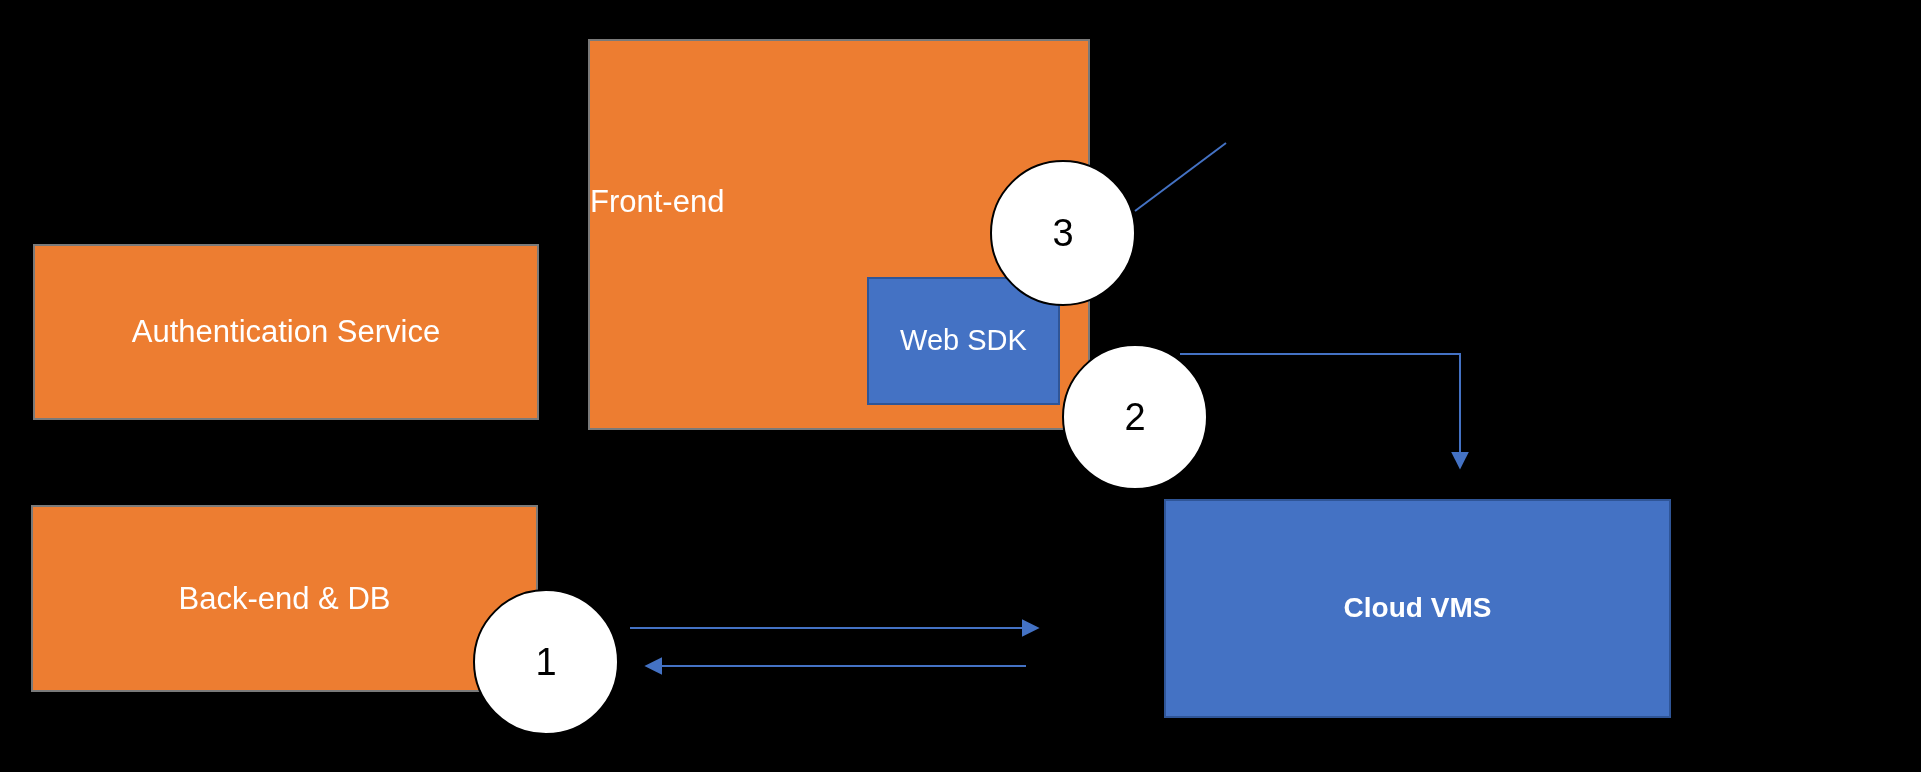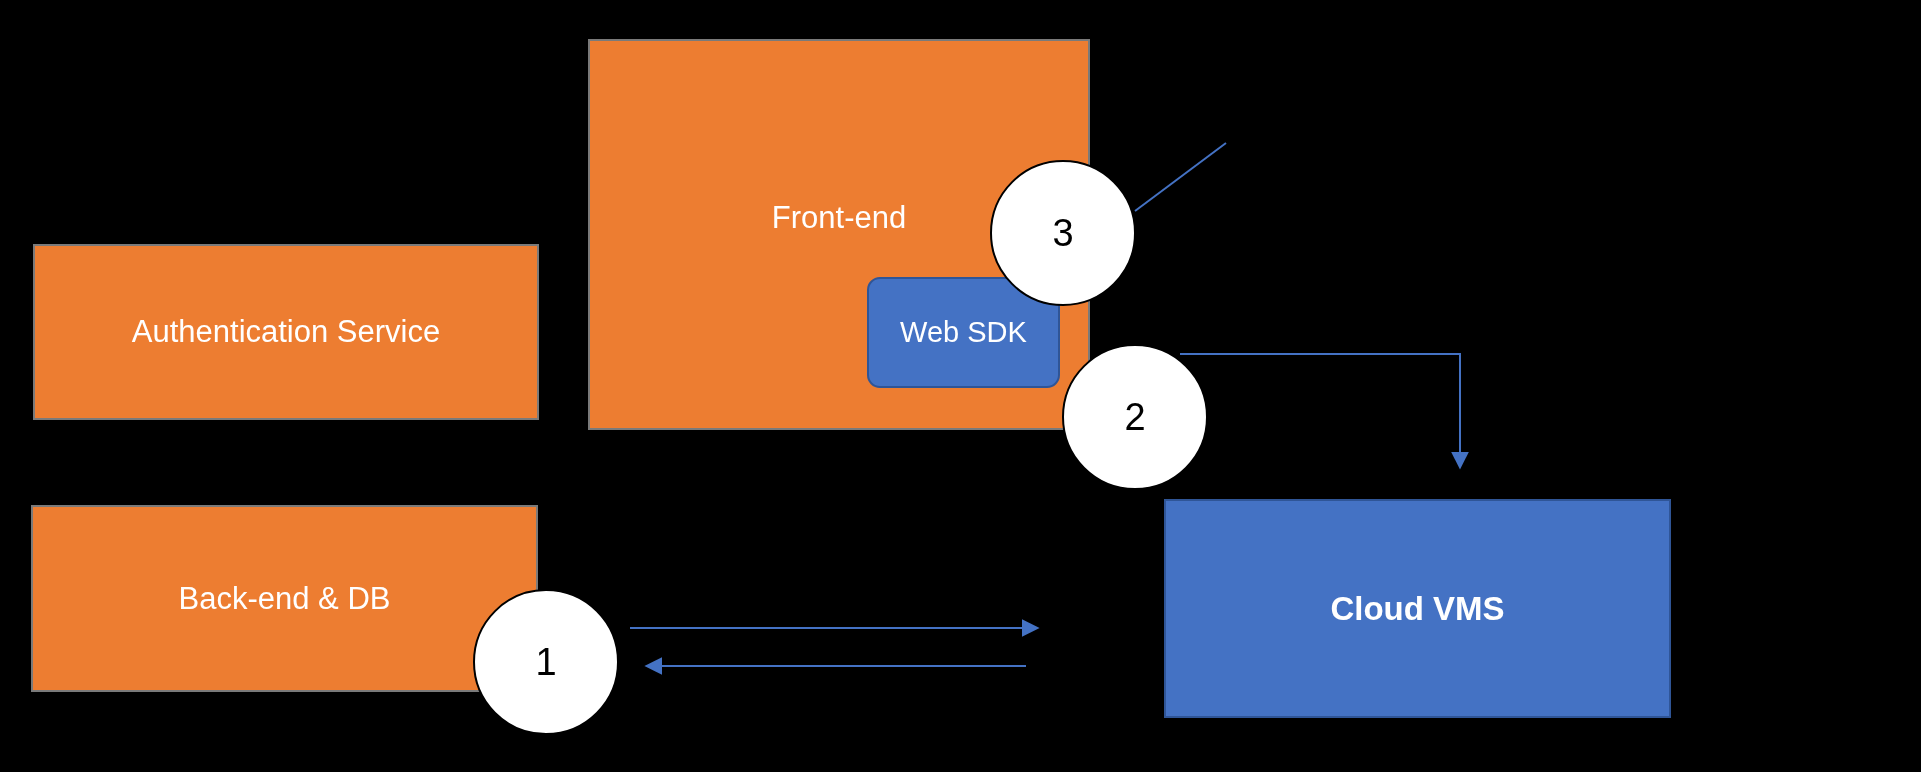--- a/index.html
+++ b/index.html
@@ -45,8 +45,8 @@
   .auth{left:33px;top:244px;width:506px;height:176px;}
   .frontend{left:588px;top:39px;width:502px;height:391px;}
   .frontend-label{
-    position:absolute;left:0;right:0;top:159px;
-    text-align:center;
+    position:absolute;left:0;right:0;top:143px;
+    text-align:left;
   }
   .websdk{
     left:277px;top:236px;width:193px;height:111px; 

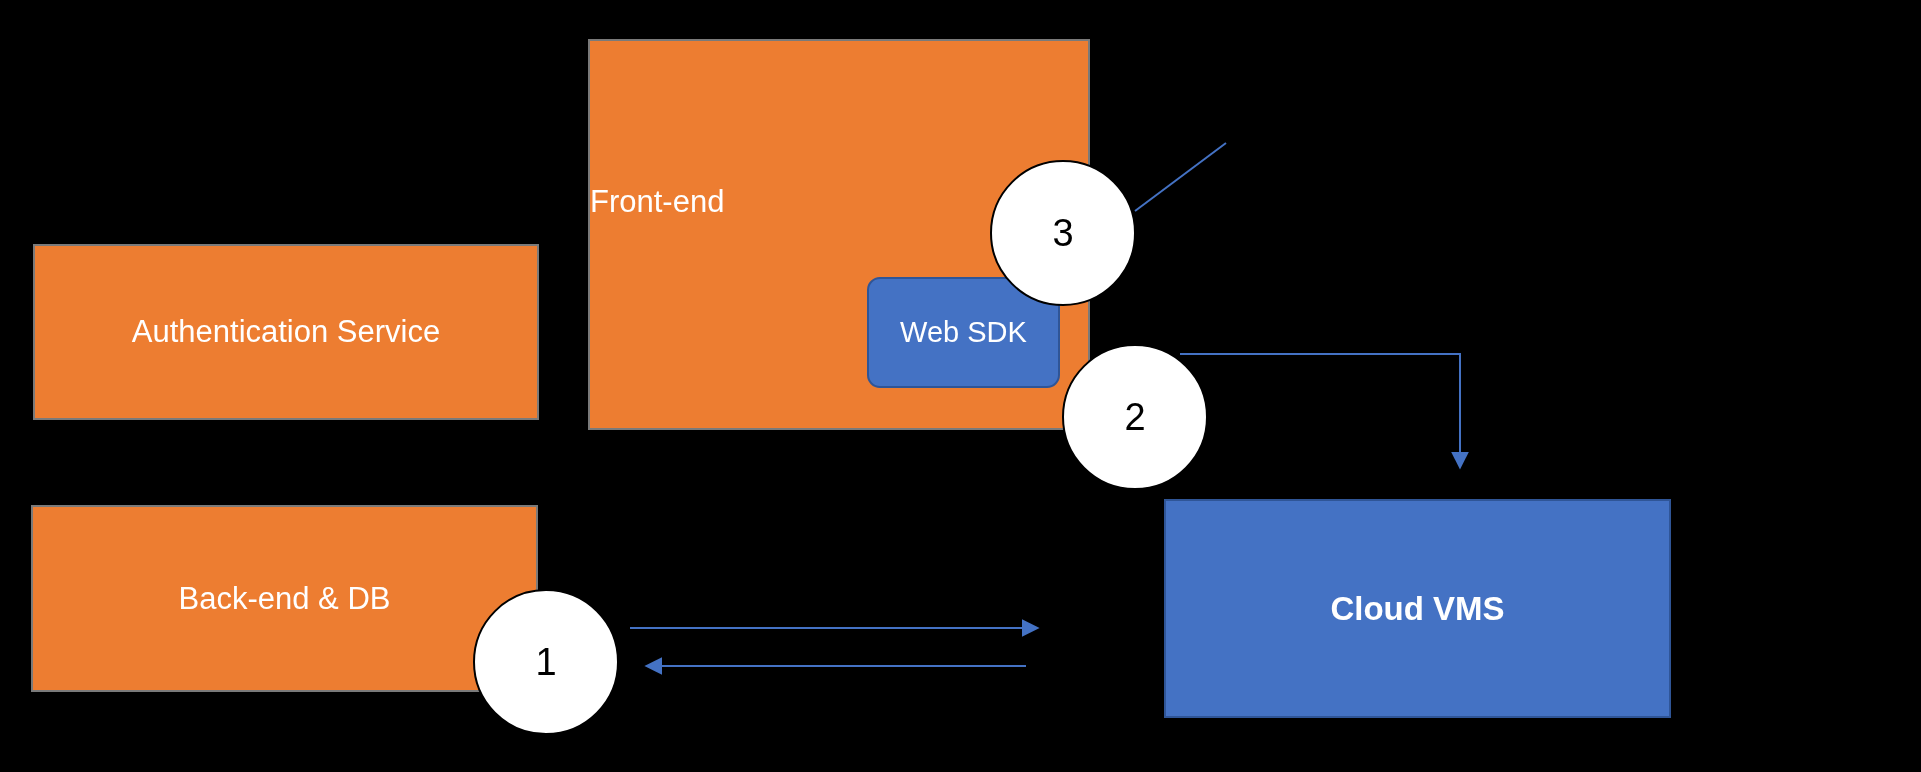--- a/index.html
+++ b/index.html
@@ -49,9 +49,8 @@
     text-align:left;
   }
   .websdk{
-    left:277px;top:236px;width:193px;height:111px; 
+    left:277px;top:236px;width:193px;height:128px; 
     position:absolute;
-    border-radius:13px;
   }
   .websdk .box-label{font-size:29px;}
   .backend{left:31px;top:505px;width:507px;height:187px;}

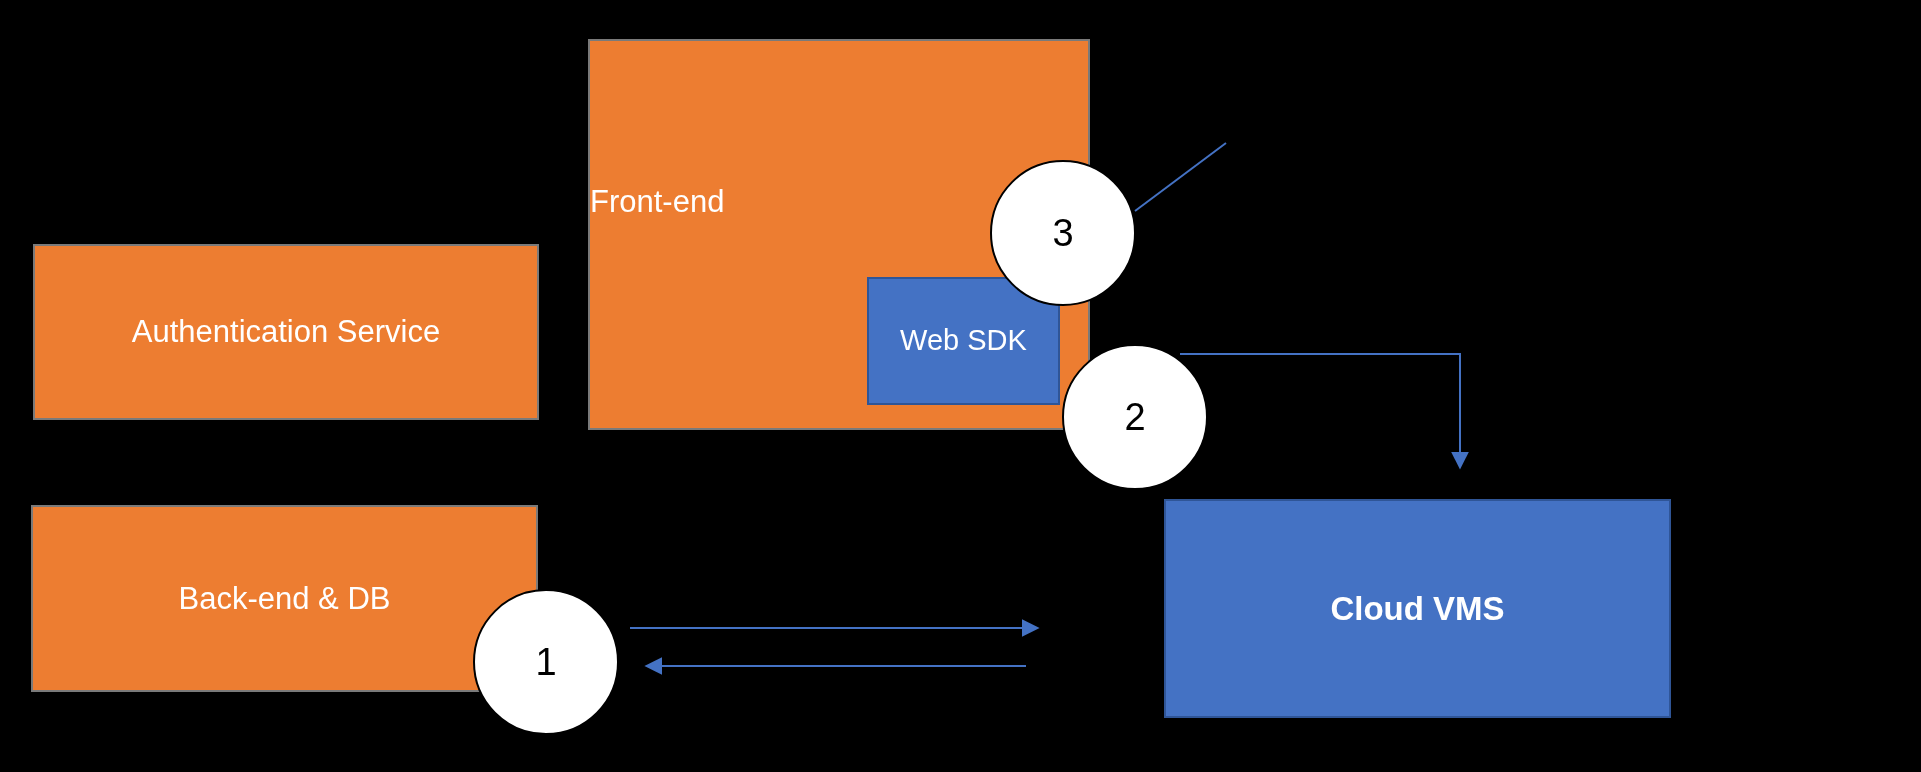--- a/index.html
+++ b/index.html
@@ -55,7 +55,7 @@
   .websdk .box-label{font-size:29px;}
   .backend{left:31px;top:505px;width:507px;height:187px;}
   .cloudvms{left:1164px;top:499px;width:507px;height:219px;}
-  .cloudvms .box-label{font-weight:bold;font-size:33px;}
+  .cloudvms .box-label{font-weight:bold;font-size:28px;}
   .connector-layer{
     position:absolute;left:0;top:0;width:1921px;height:772px;
     pointer-events:none;

